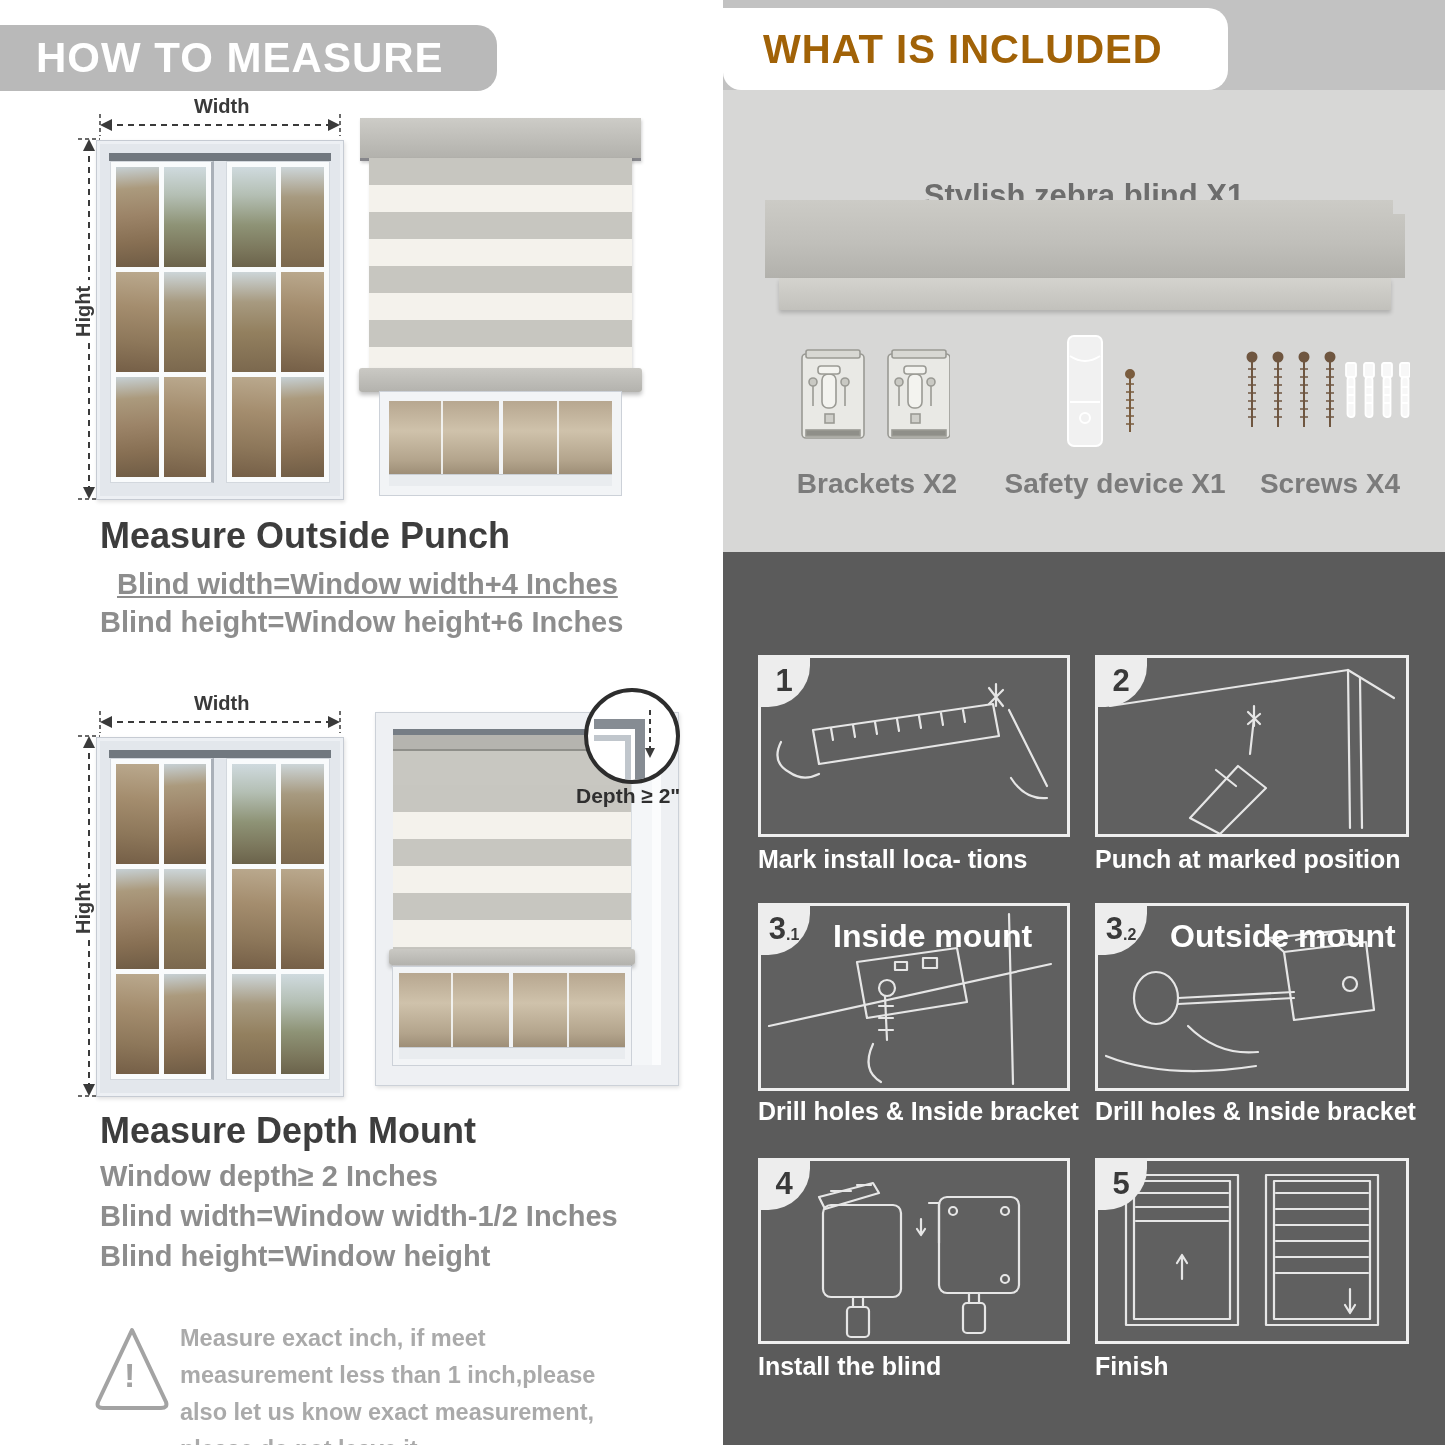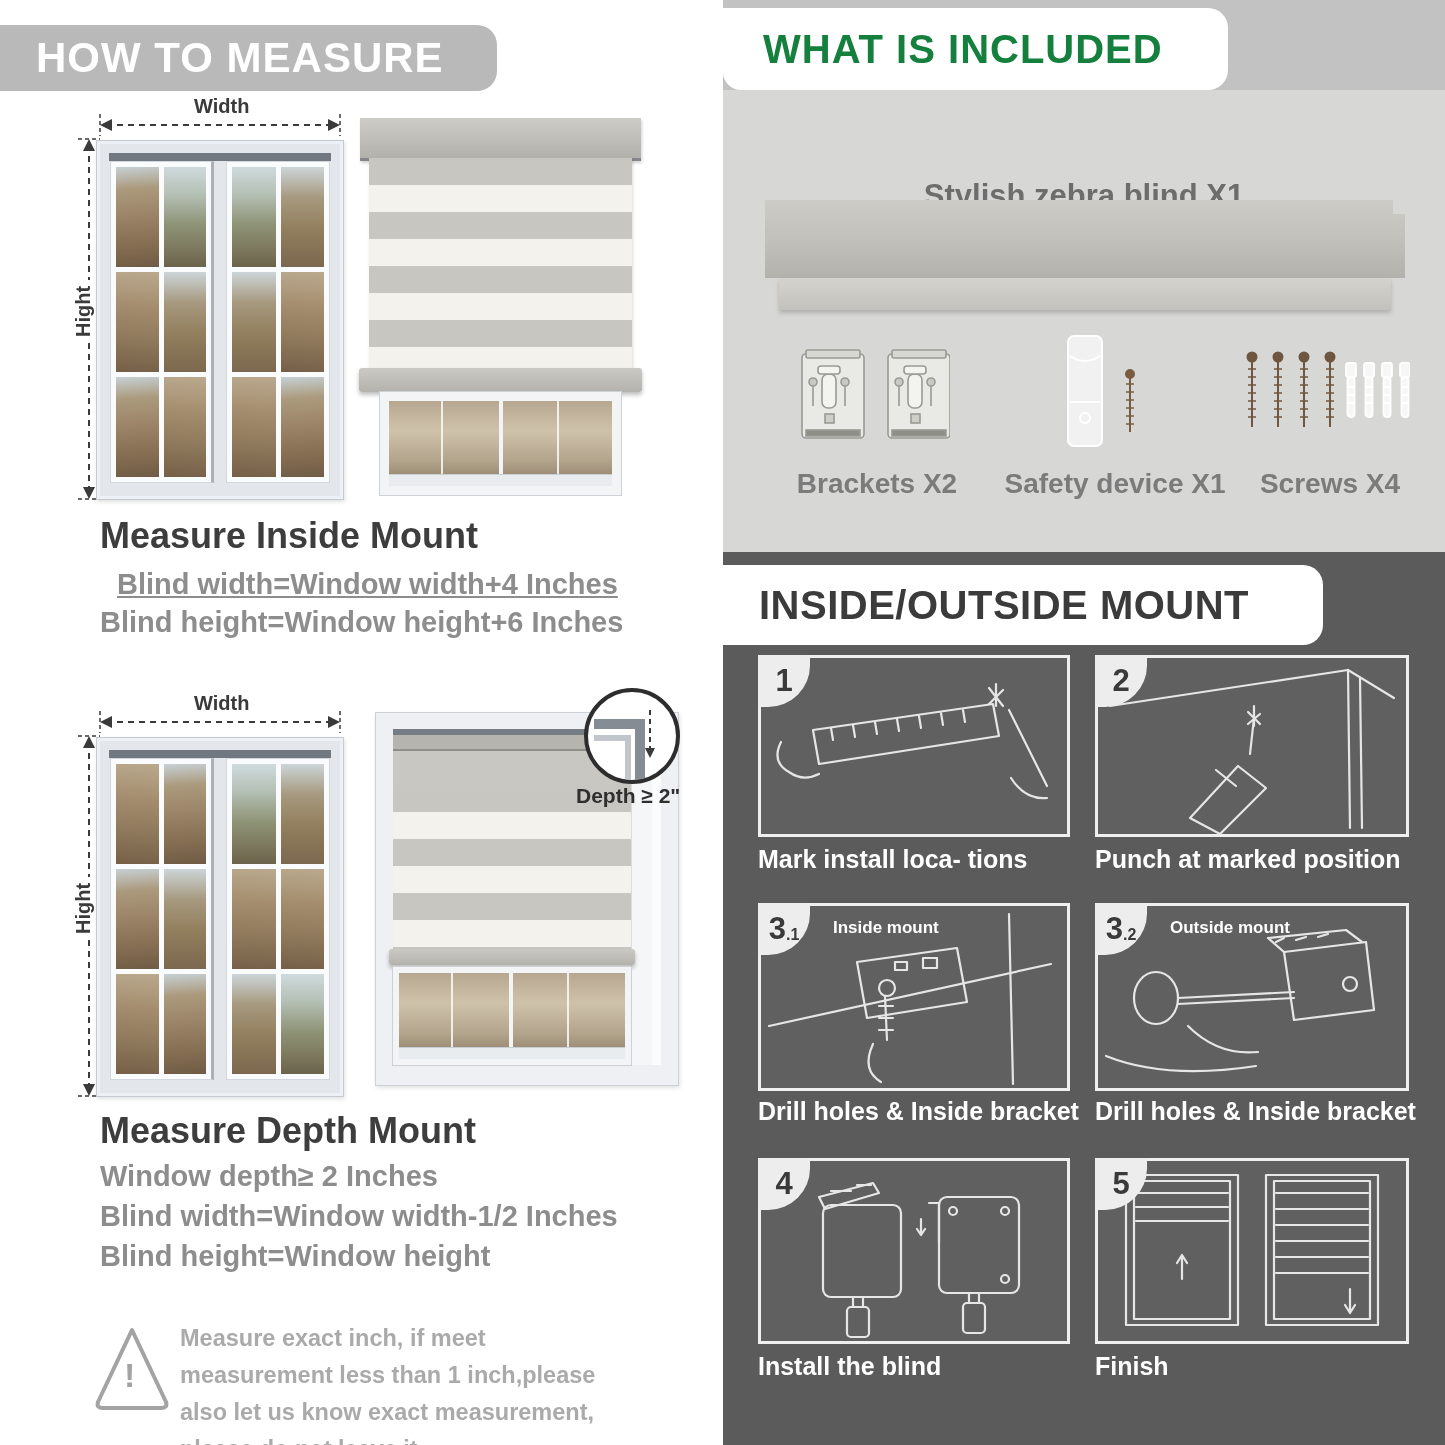--- a/index.html
+++ b/index.html
@@ -54,7 +54,7 @@
   
   .rt-top{left:723px;top:0;width:722px;height:552px;background:#c2c2c2;}
   .rt-titlebox{left:723px;top:8px;width:505px;height:82px;background:#ffffff;
-    border-radius:0 20px 20px 18px;color:#15803d;font-size:40px;font-weight:bold;
+    border-radius:0 20px 20px 18px;color:#a16207;font-size:40px;font-weight:bold;
     line-height:82px;padding-left:40px;letter-spacing:1px;box-sizing:border-box;}
   .rt-content{left:723px;top:90px;width:722px;height:462px;background:#d7d7d6;}
   .blind-label{width:722px;text-align:center;font-size:31px;font-weight:bold;color:#6d6d6d;}

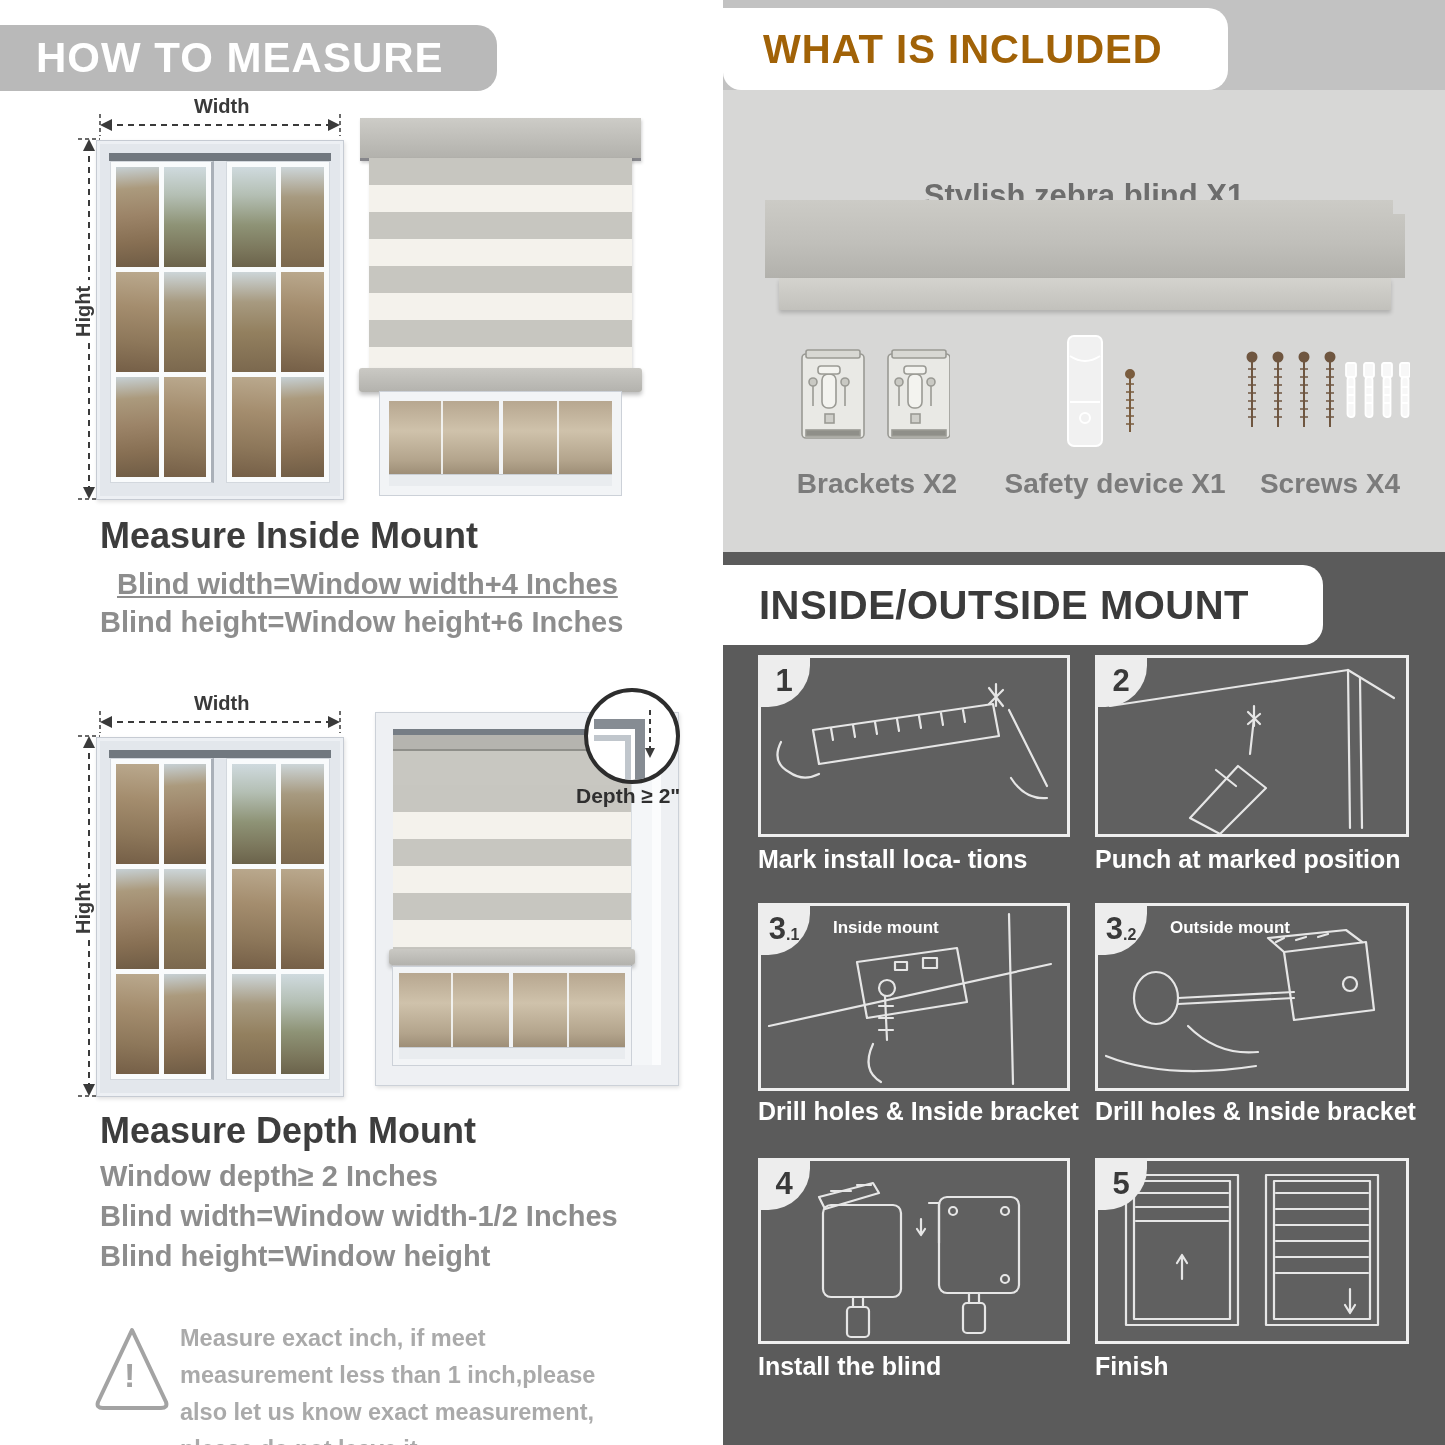--- a/index.html
+++ b/index.html
@@ -135,7 +135,7 @@
     <div class="low-sill"></div>
   </div>
 
-  <div class="abs h-measure" style="left:100px;top:515px;">Measure Inside Mount</div>
+  <div class="abs h-measure" style="left:100px;top:515px;">Measure Outside Punch</div>
   <div class="abs l-measure" style="left:117px;top:568px;text-decoration:underline;">Blind width=Window width+4 Inches</div>
   <div class="abs l-measure" style="left:100px;top:606px;">Blind height=Window height+6 Inches</div>
 

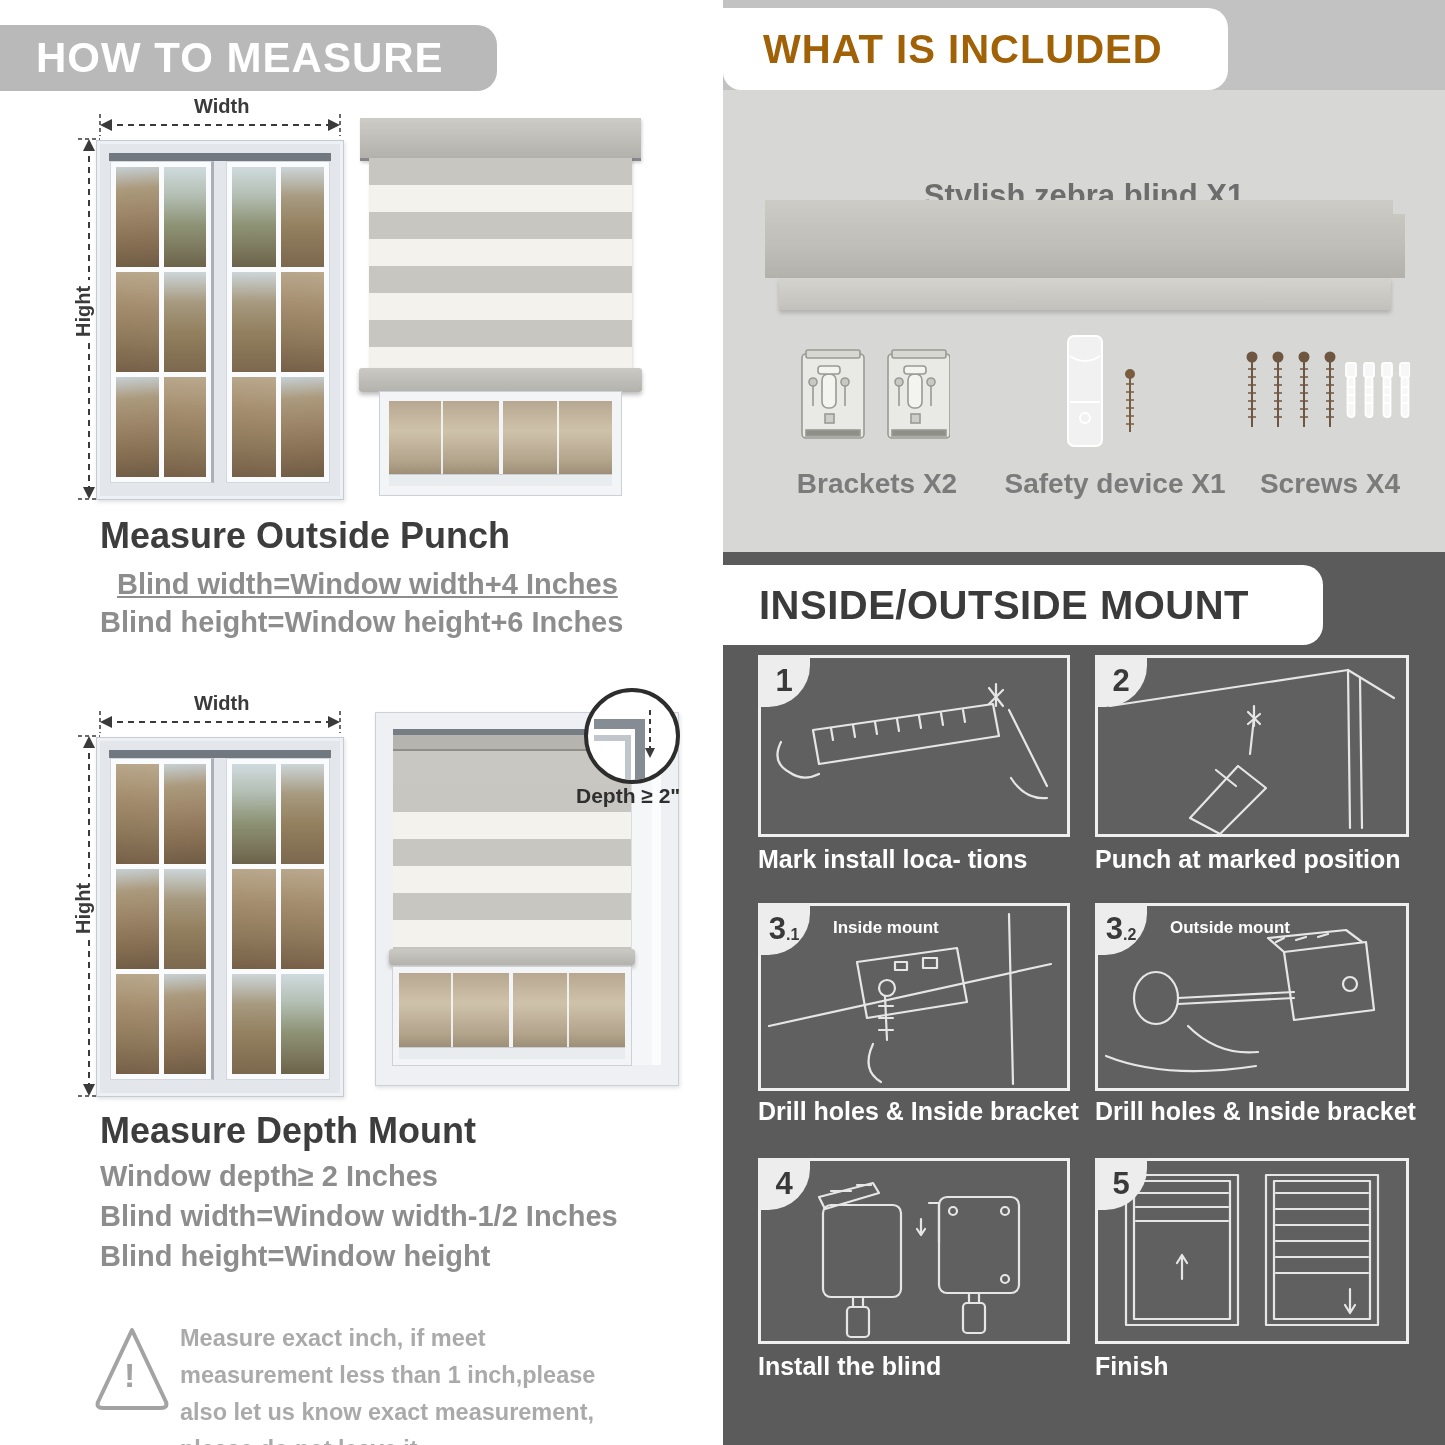--- a/index.html
+++ b/index.html
@@ -316,7 +316,6 @@
   <div class="abs inc-label" style="left:1250px;top:468px;width:160px;">Screws X4</div>
 
   <div class="abs rt-dark"></div>
-  <div class="abs dark-titlebox">INSIDE/OUTSIDE MOUNT</div>
 
   <div class="abs panel" style="left:758px;top:655px;width:312px;height:182px;">
     <svg class="sketch" viewBox="0 0 306 176">

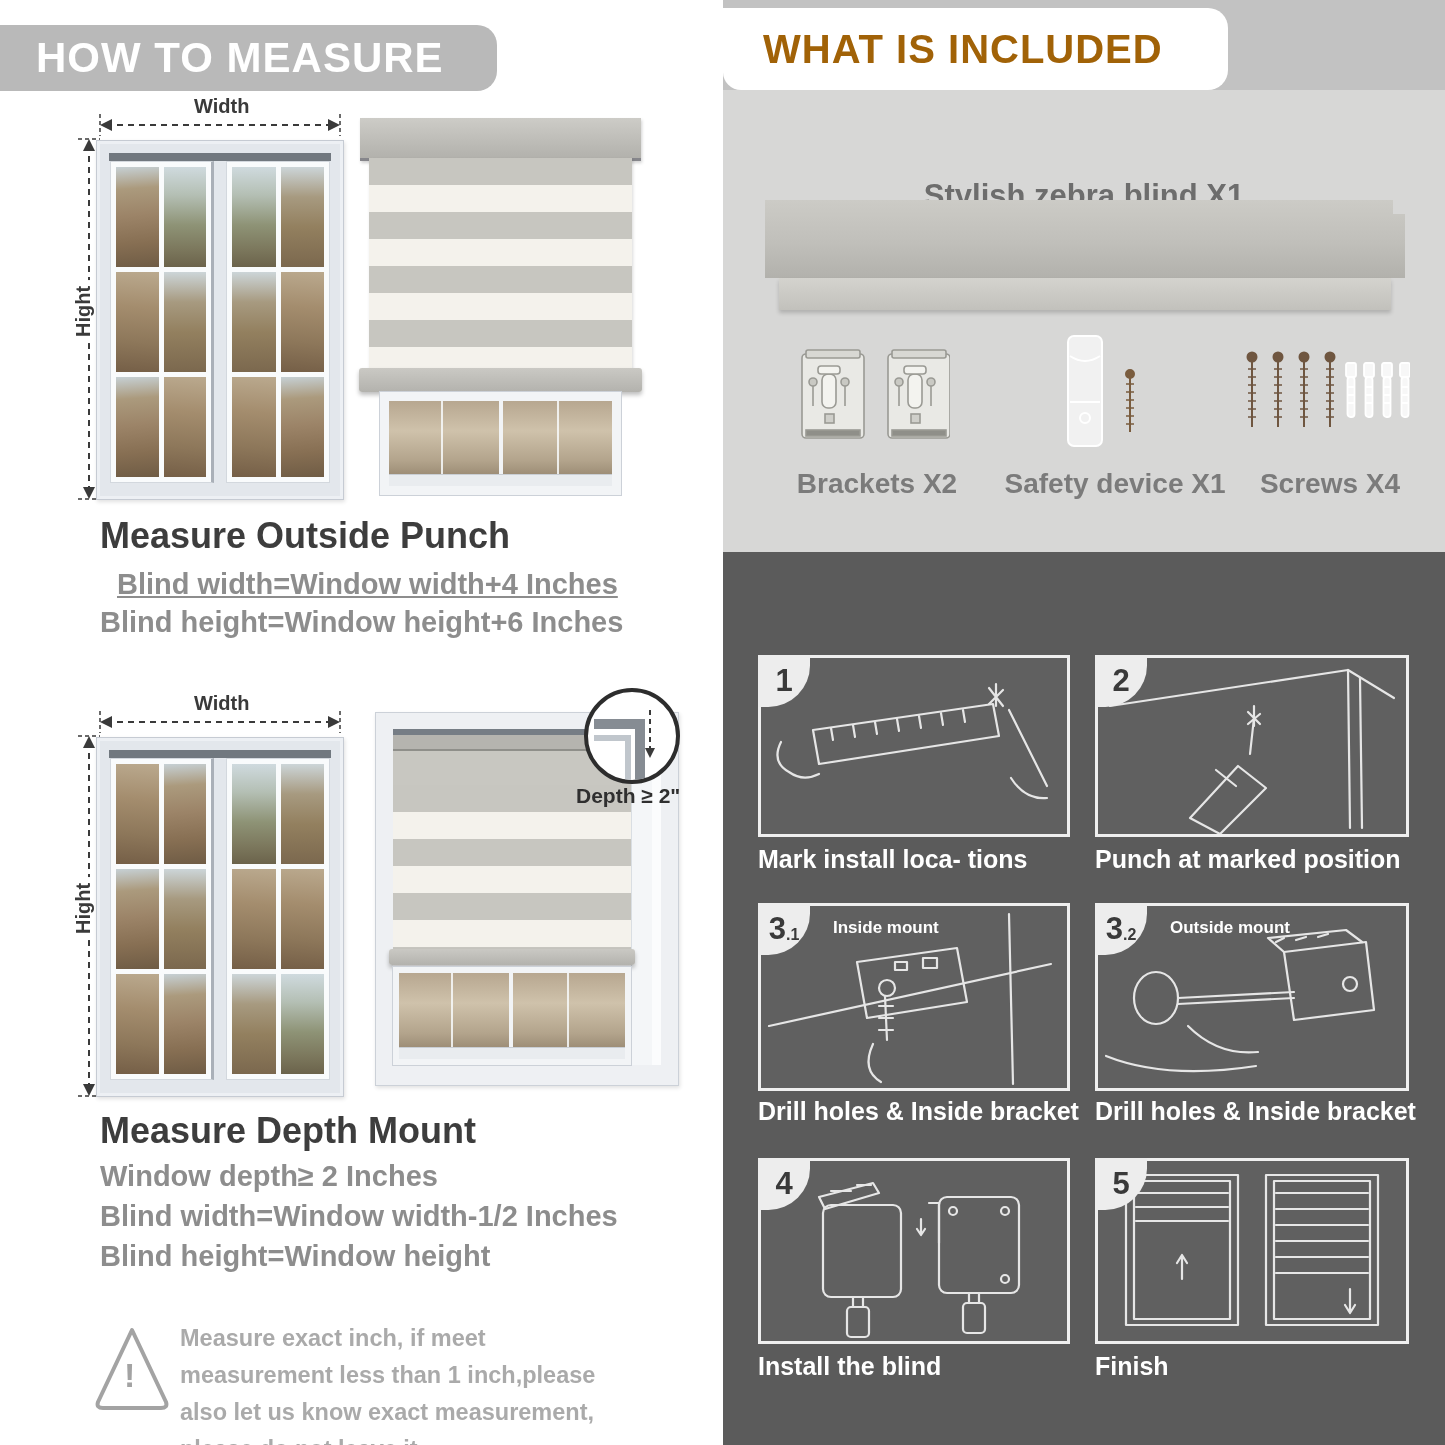--- a/index.html
+++ b/index.html
@@ -74,7 +74,7 @@
     border-radius:0 0 80% 0;color:#3a3a3a;font-weight:bold;font-size:31px;
     display:flex;align-items:center;justify-content:center;}
   .badge .sub{font-size:16px;margin-top:12px;}
-  .panel-label{position:absolute;left:72px;top:12px;color:#ffffff;font-size:17px;font-weight:bold;}
+  .panel-label{position:absolute;left:72px;top:12px;color:#ffffff;font-size:32px;font-weight:bold;}
   .caption{color:#ffffff;font-size:25px;font-weight:bold;}
   .sketch{position:absolute;left:0;top:0;width:100%;height:100%;}
   .sketch path,.sketch line,.sketch polyline,.sketch rect,.sketch circle,.sketch polygon,.sketch ellipse

